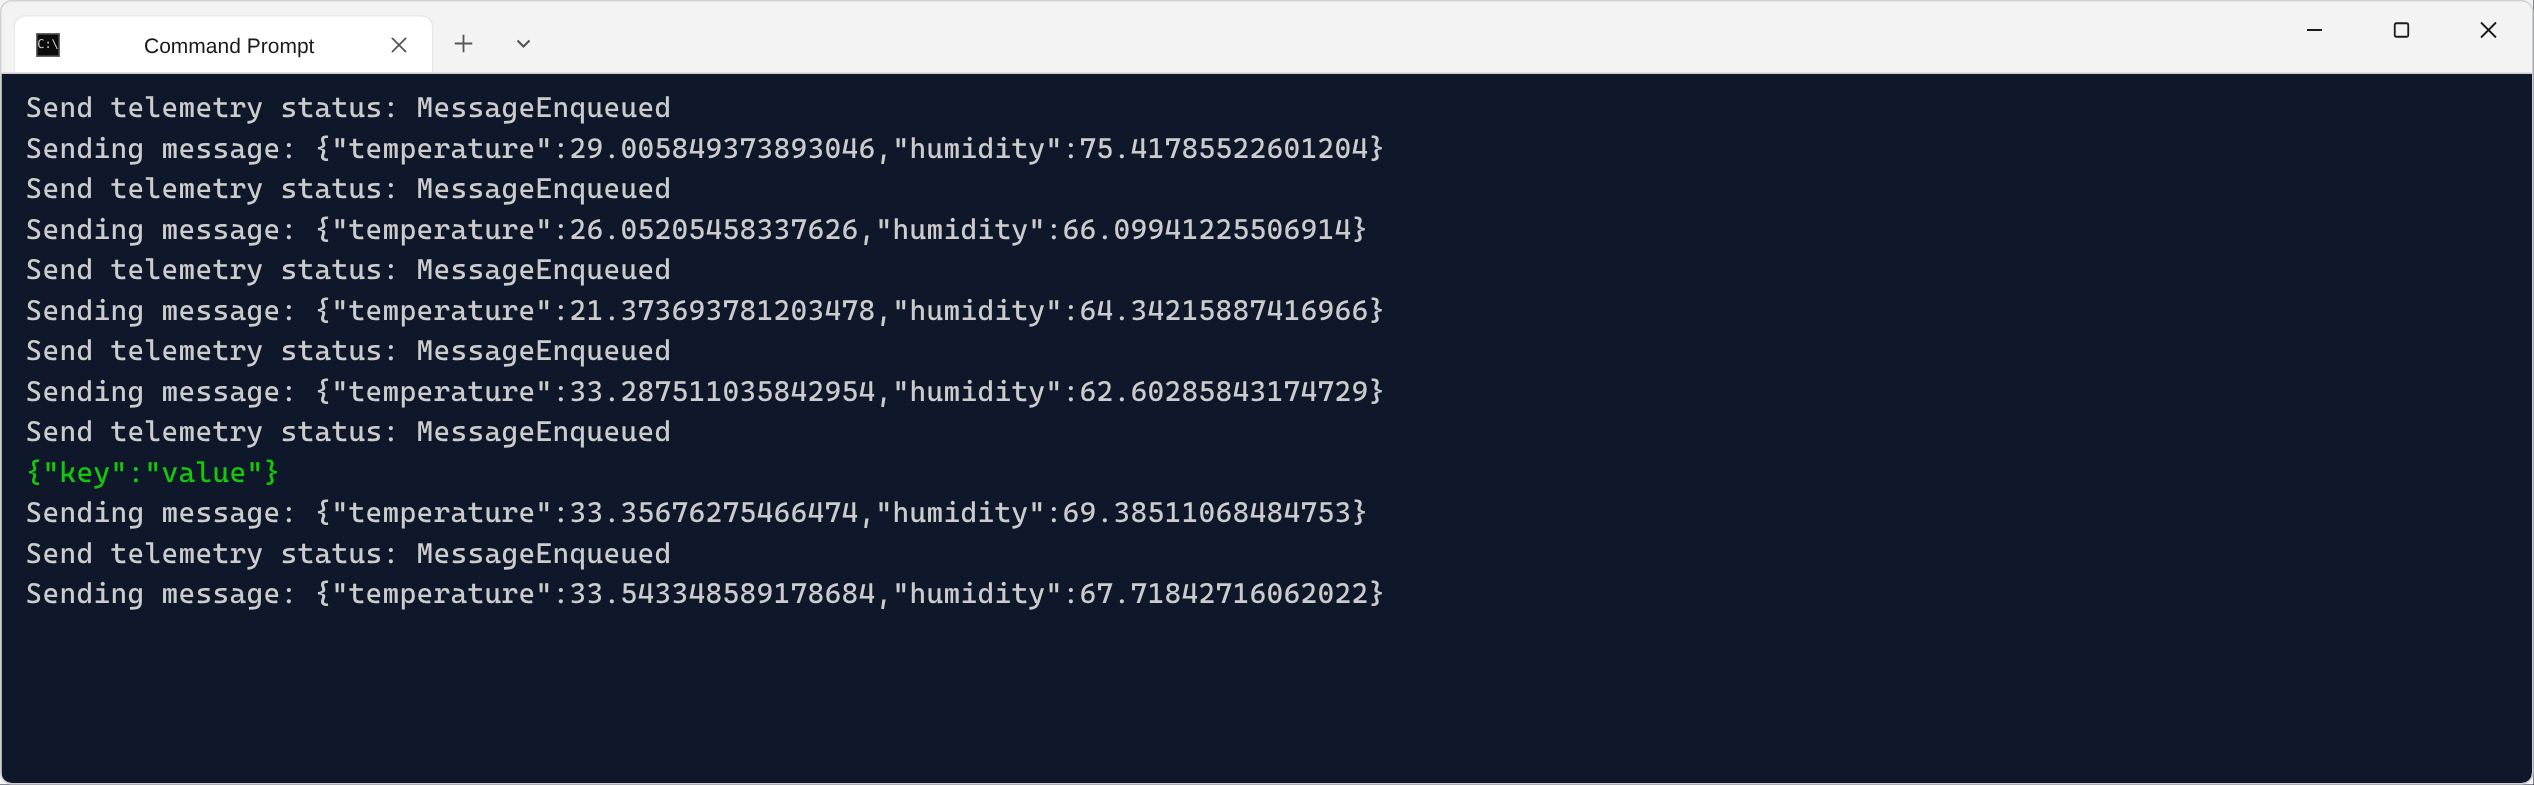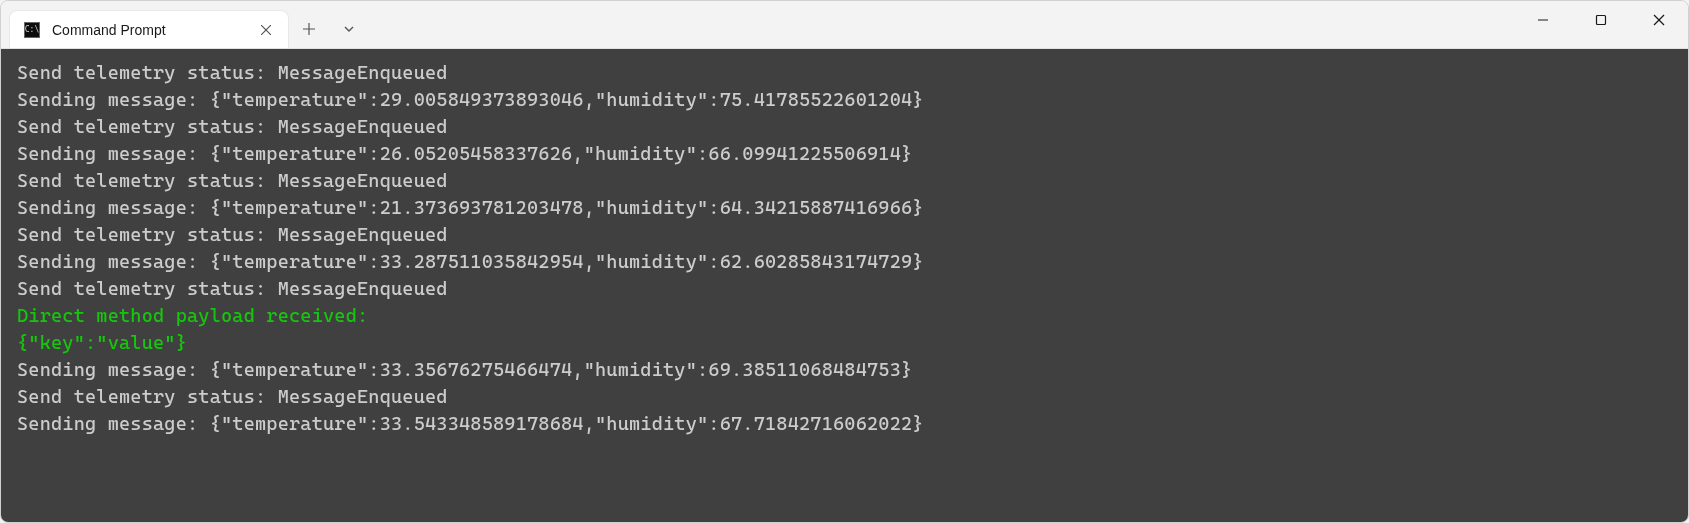--- a/index.html
+++ b/index.html
@@ -62,6 +62,7 @@
       color: #1a1a1a;
       flex: 1;
       white-space: nowrap;
+      margin-left: 44px;
     }
     .tab-close {
       width: 20px;

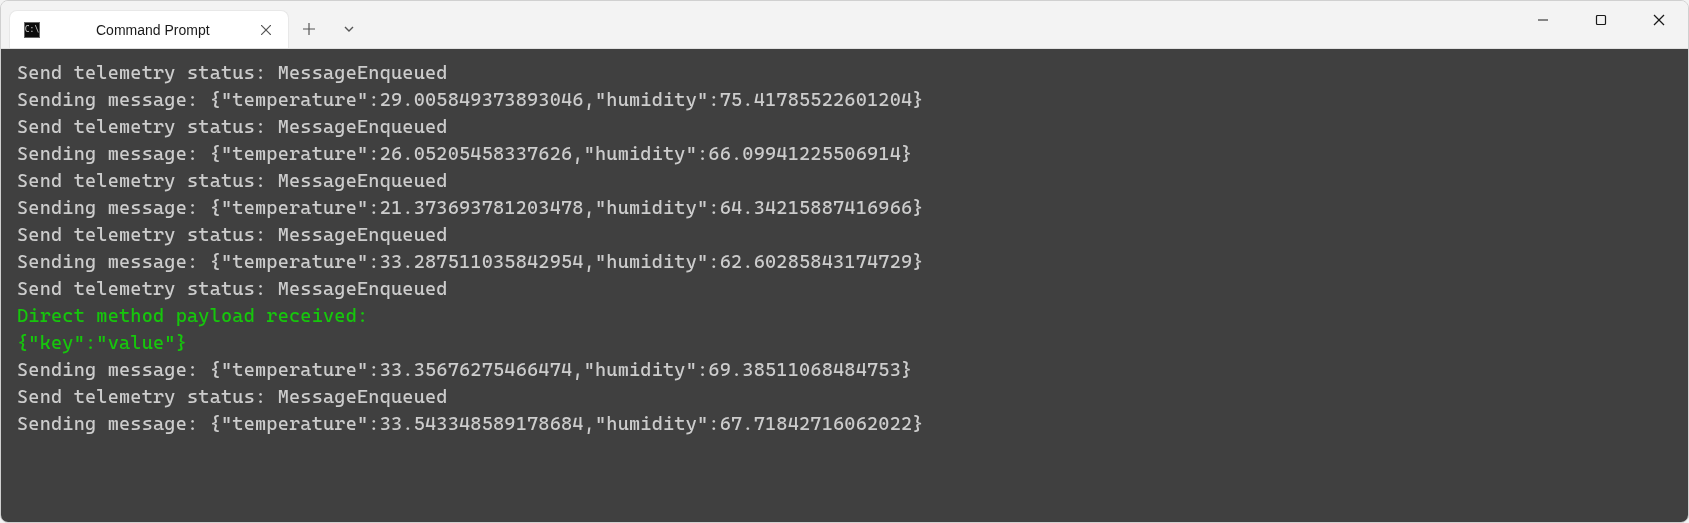--- a/index.html
+++ b/index.html
@@ -110,7 +110,7 @@
       height: 12px;
     }
     .terminal {
-      background: #404040;
+      background: #0f172a;
       height: calc(100% - 48px);
       padding: 10px 16px;
       overflow: hidden;

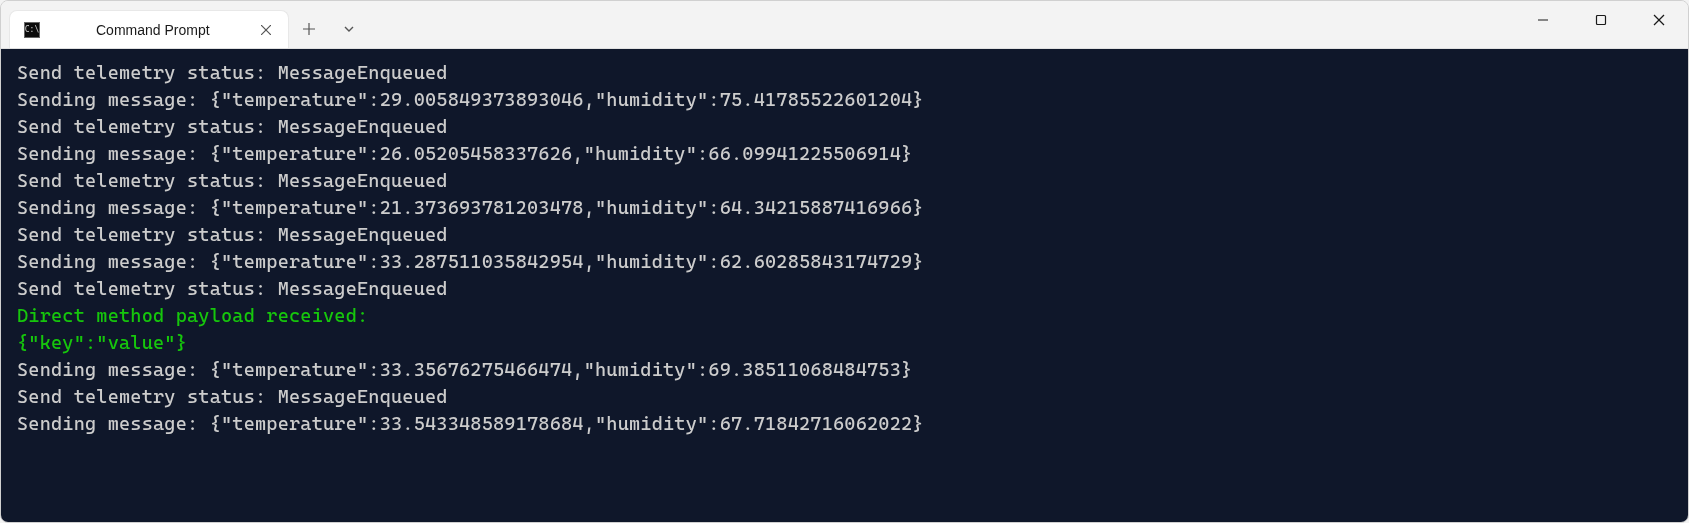--- a/index.html
+++ b/index.html
@@ -184,7 +184,6 @@
     <div class="terminal-line">Send telemetry status: MessageEnqueued</div>
     <div class="terminal-line">Sending message: {"temperature":33.287511035842954,"humidity":62.60285843174729}</div>
     <div class="terminal-line">Send telemetry status: MessageEnqueued</div>
-    <div class="terminal-line green">Direct method payload received:</div>
     <div class="terminal-line green">{"key":"value"}</div>
     <div class="terminal-line">Sending message: {"temperature":33.35676275466474,"humidity":69.38511068484753}</div>
     <div class="terminal-line">Send telemetry status: MessageEnqueued</div>

